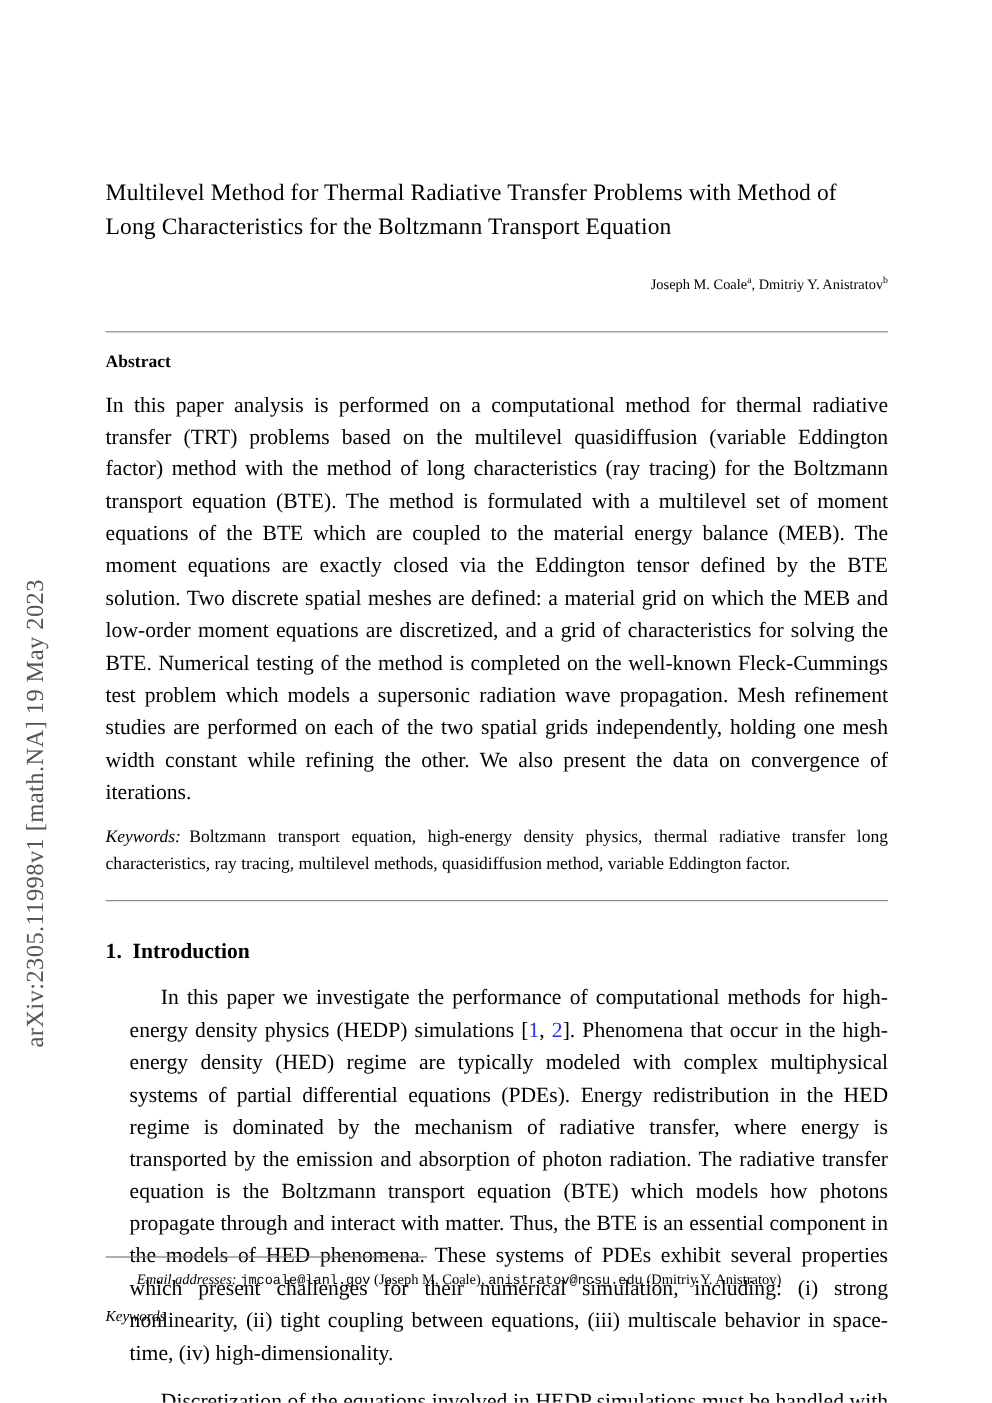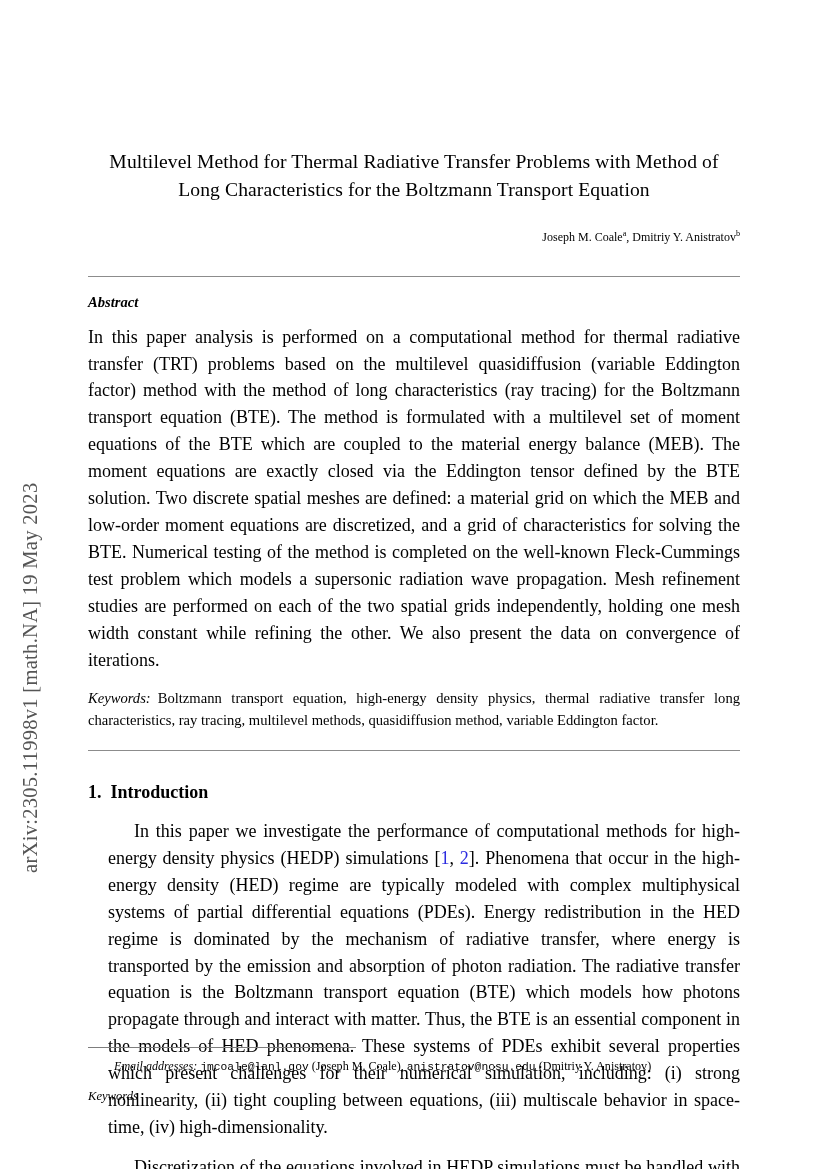--- a/index.html
+++ b/index.html
@@ -55,7 +55,6 @@
     font-size: 19.6px;
     font-weight: normal;
     line-height: 1.42;
-    text-align: center;
     letter-spacing: 0.1px;
   }
 

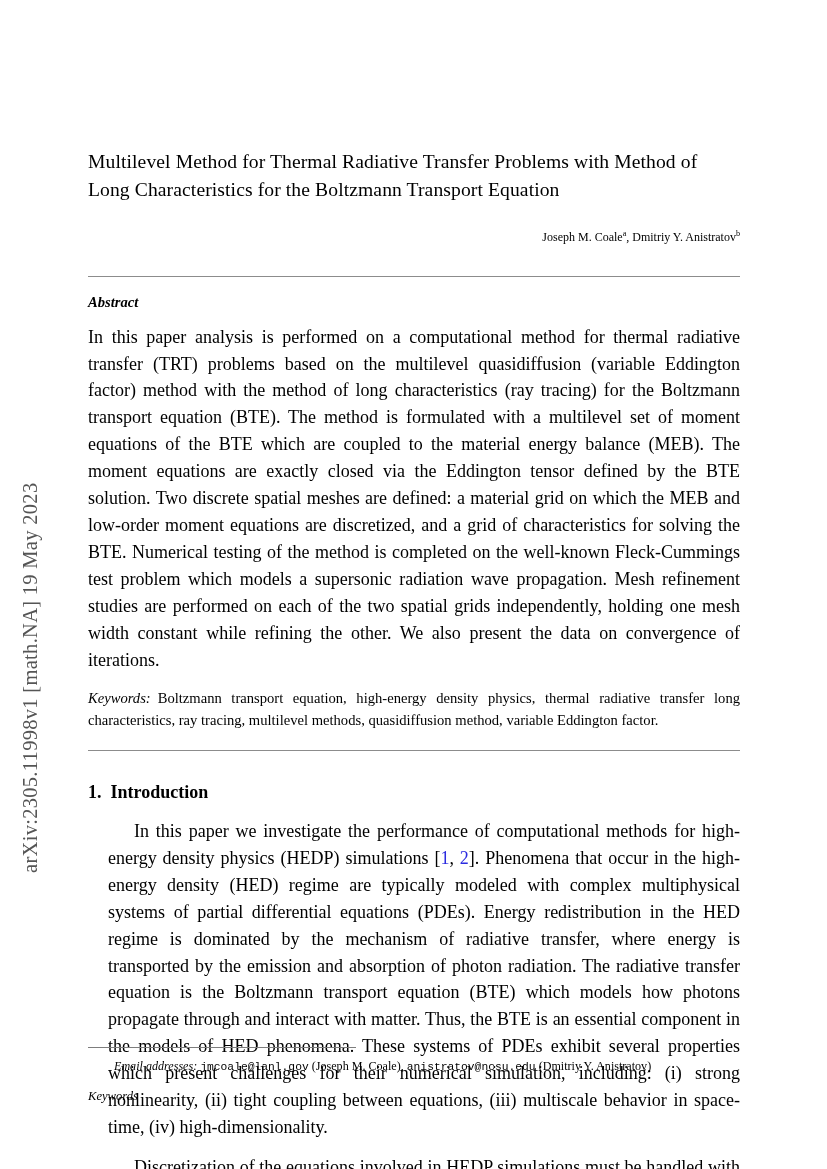--- a/index.html
+++ b/index.html
@@ -99,7 +99,6 @@
     padding-top: 17px;
     font-size: 14.6px;
     font-weight: bold;
-    font-style: italic;
   }
 
   .body-text {

